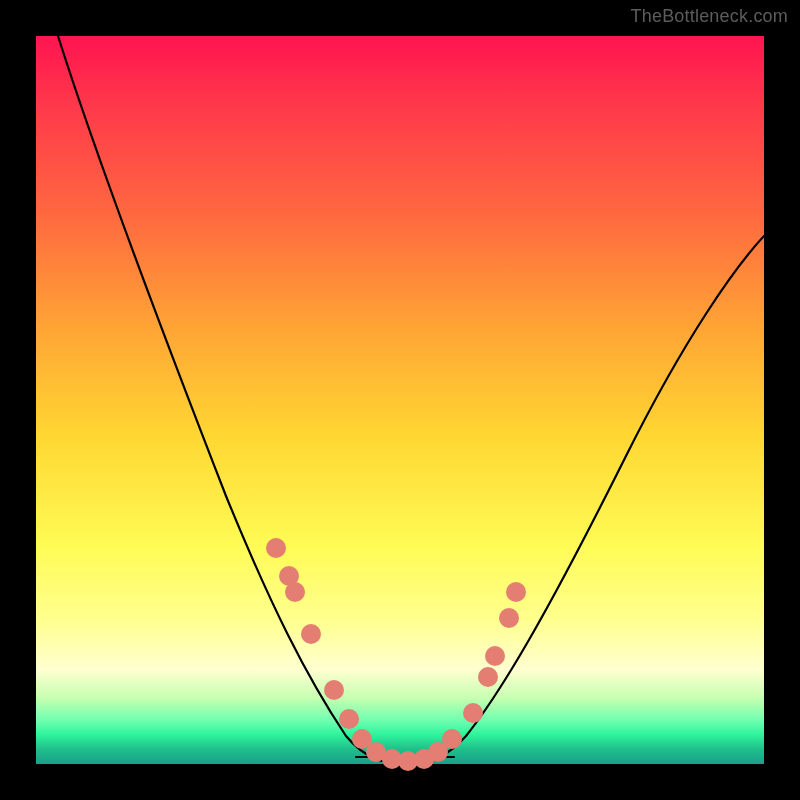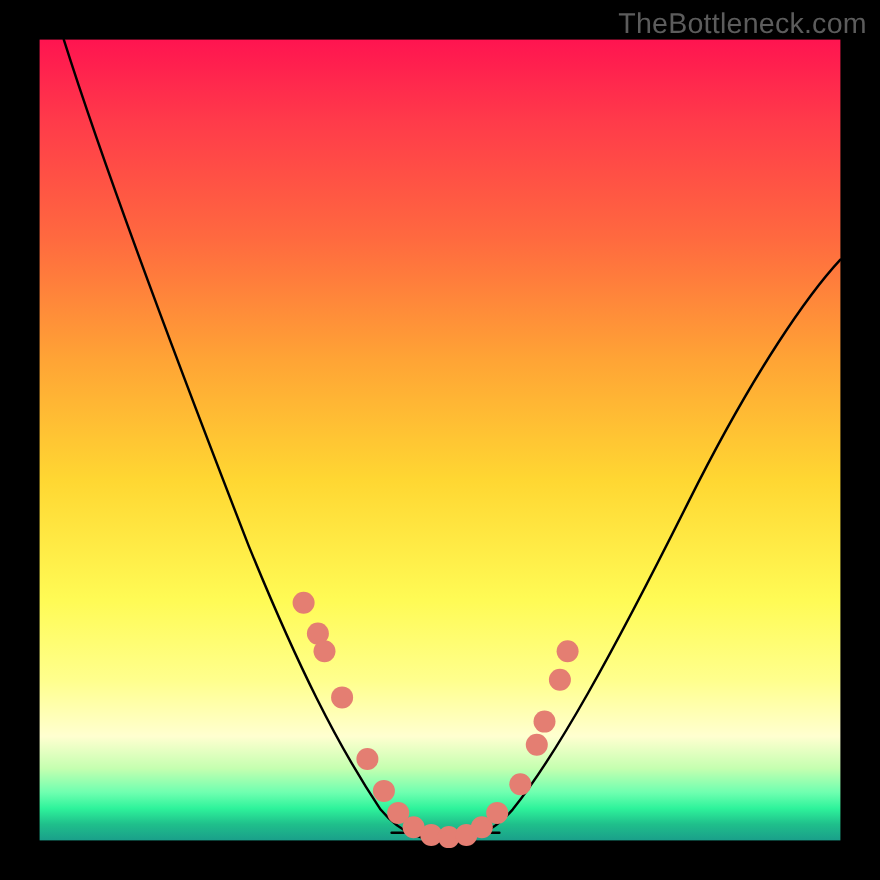--- a/index.html
+++ b/index.html
@@ -48,7 +48,7 @@
     top: 6px;
     right: 12px;
     color: #5c5c5c;
-    font-size: 26px;
+    font-size: 18px;
     font-weight: 500;
     letter-spacing: 0.2px;
     user-select: none;

